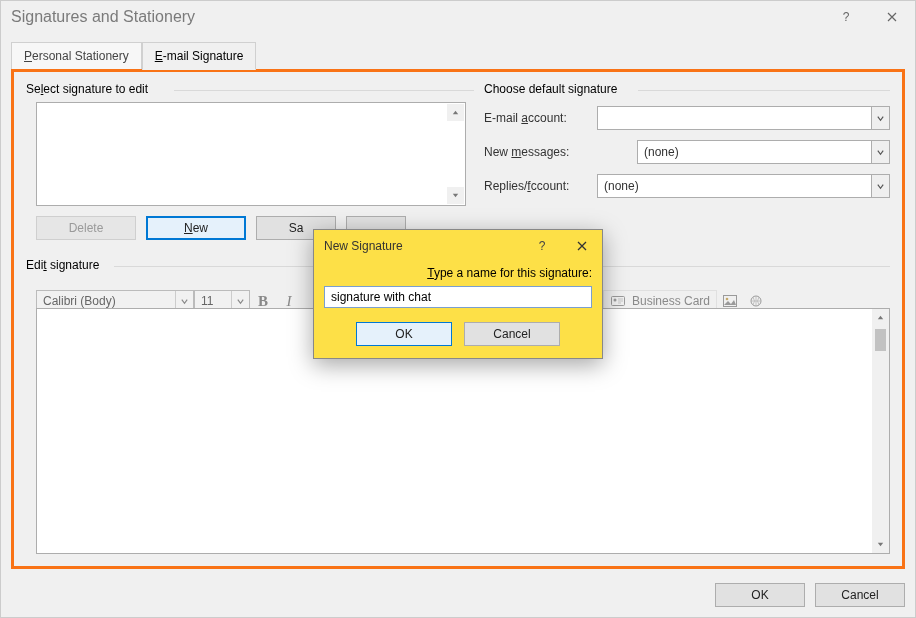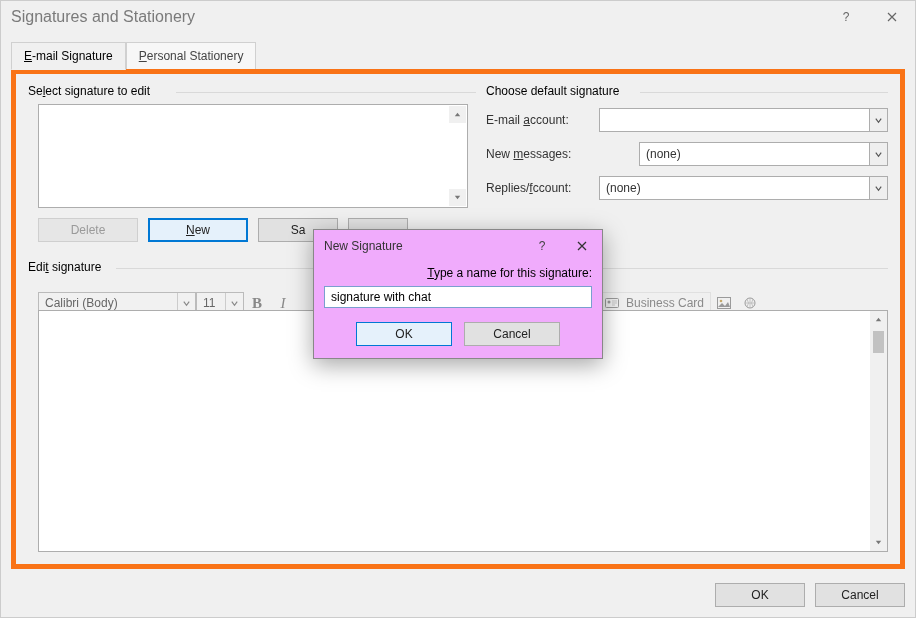--- a/index.html
+++ b/index.html
@@ -71,11 +71,11 @@
 
   <div class="client">
     <div class="tabs">
+      <div class="tab inactive">
+        <span class="ul-accel">P</span><span>ersonal Stationery</span>
+      </div>
       <div class="tab active">
         <span class="ul-accel">E</span><span>-mail Signature</span>
-      </div>
-      <div class="tab inactive">
-        <span class="ul-accel">P</span><span>ersonal Stationery</span>
       </div>
     </div>
 

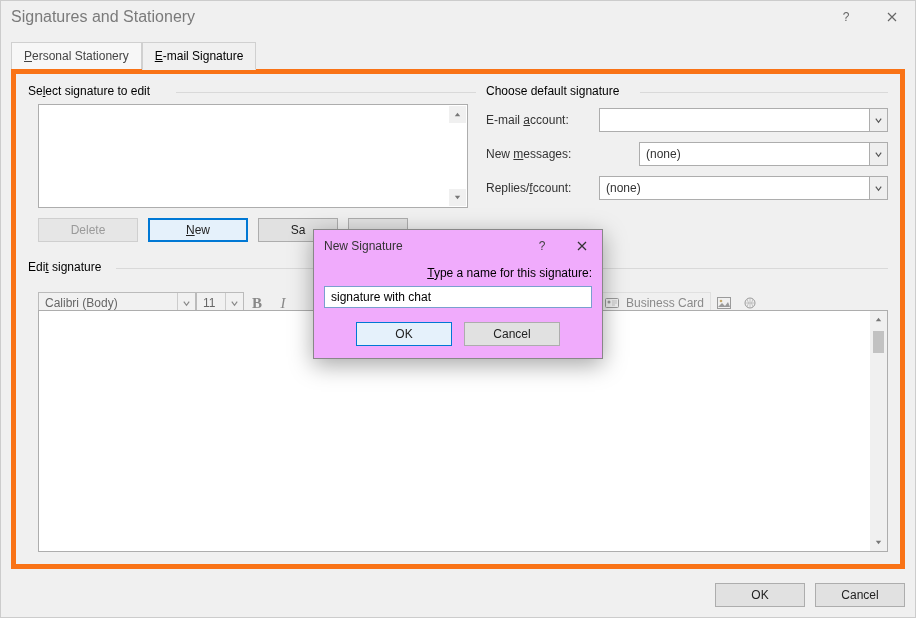--- a/index.html
+++ b/index.html
@@ -13,7 +13,7 @@
   .tab { padding:6px 12px 6px 12px; border:1px solid #d0d0d0; border-bottom:none; background:#f0f0f0; position:relative; top:1px; }
   .tab.active { background:#f0f0f0; z-index:2; border-bottom:1px solid #f0f0f0; }
   .tab.inactive { background:#f7f7f7; color:#444; }
-  .tabpanel { border:5px solid #f97316; background:#f0f0f0; height:calc(100% - 26px); position:relative; padding:24px; }
+  .tabpanel { border:3px solid #f97316; background:#f0f0f0; height:calc(100% - 26px); position:relative; padding:24px; }
   .ul-accel { text-decoration:underline; }
   .fieldset-line { position:absolute; height:1px; background:#d9d9d9; }
   .listbox { background:#fff; border:1px solid #adadad; position:relative; }

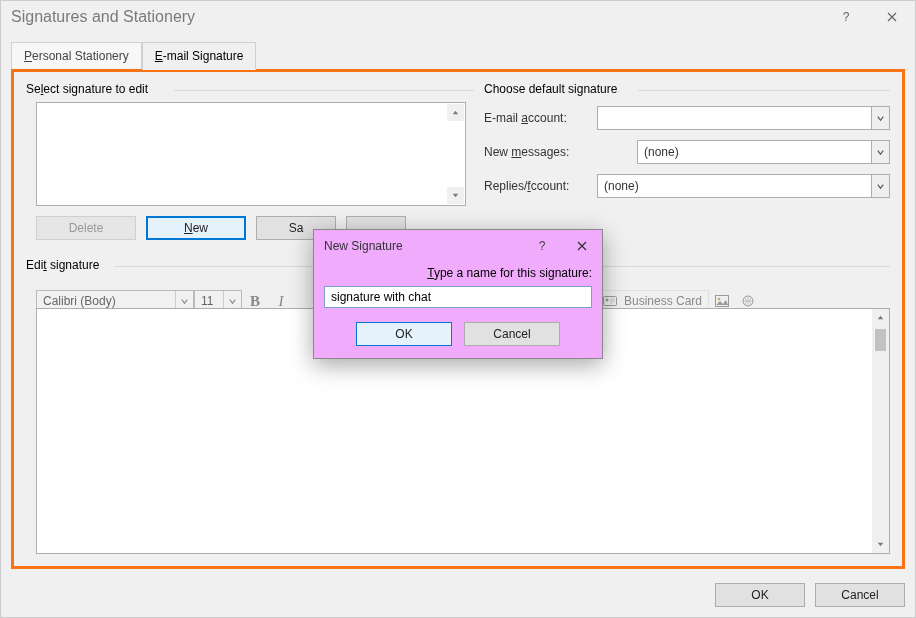--- a/index.html
+++ b/index.html
@@ -43,7 +43,7 @@
   .biz { display:flex; align-items:center; gap:6px; color:#8a8a8a; border:1px solid #e0e0e0; padding:2px 6px; height:22px;}
   .icon16 { width:16px; height:16px; }
   .modal-overlay { position:absolute; inset:0;  }
-  .modal { position:absolute; left:312px; top:228px; width:290px; background:#f0abfc; border:1px solid #888; box-shadow:0 6px 22px rgba(0,0,0,0.35);}
+  .modal { position:absolute; left:312px; top:228px; width:290px; background:#fde047; border:1px solid #888; box-shadow:0 6px 22px rgba(0,0,0,0.35);}
   .modal .mhead{ height:32px; display:flex; align-items:center; padding-left:10px;}
   .mtitle{ flex:1; color:#333;}
   .mbody{ padding:4px 10px 12px 10px;}

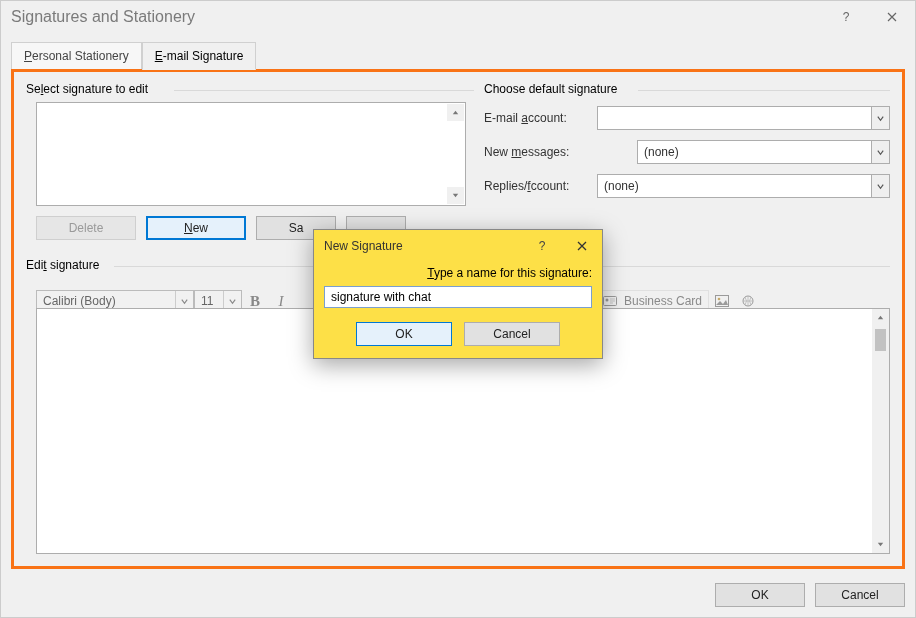--- a/index.html
+++ b/index.html
@@ -168,7 +168,7 @@
               </svg>
             </div>
         </div>
-        <div class="sel" style="width:48px;">
+        <div class="sel" style="width:56px;">
           <div class="t">11</div>
           <div class="dd">
               <svg width="9" height="9" viewBox="0 0 10 10">

